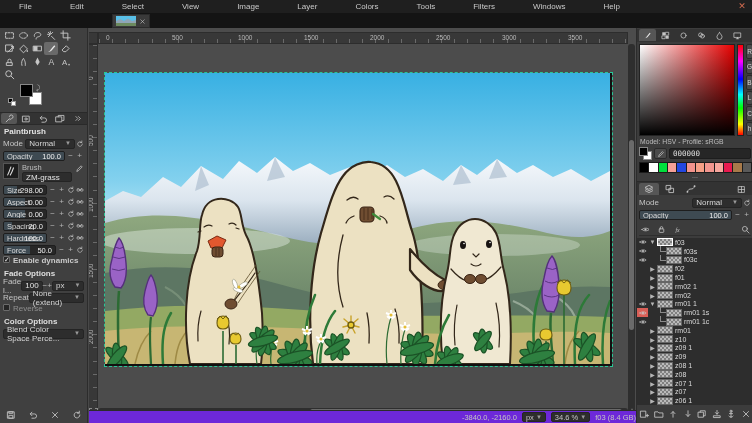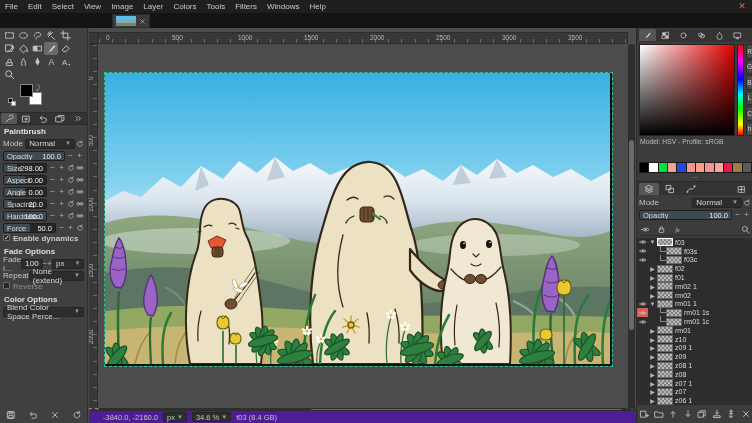--- a/index.html
+++ b/index.html
@@ -9,7 +9,7 @@
   
   .menubar{position:absolute;left:0;top:0;width:752px;height:13px;background:#1f1f1f;
            display:flex;align-items:center;font-size:8px;color:#c9c9c9;z-index:6;}
-  .menu-item{padding:0 5px;line-height:13px;}
+  .menu-item{padding:0 19px;line-height:13px;}
   .win-title{position:absolute;left:231px;top:0;height:13px;line-height:13px;font-size:8px;
              color:#dcdcdc;white-space:nowrap;pointer-events:none;}
   .win-close{position:absolute;right:4px;top:0;width:12px;height:13px;line-height:13px;text-align:center;

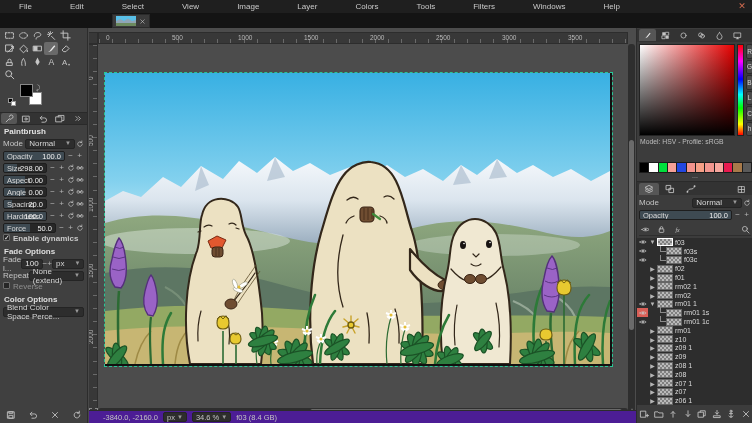--- a/index.html
+++ b/index.html
@@ -1017,6 +1017,20 @@
 
     <div class="model-line">Model: HSV - Profile: sRGB</div>
 
+    <div class="hexrow">
+      <span class="minifgbg">
+          <i class="f"></i>
+          <i class="g"></i>
+        </span>
+      <span class="editbtn">
+          <svg class="ic" width="8" height="8" viewBox="0 0 14 14">
+            <g fill="none" stroke="#c6c6c6" stroke-width="1.2" stroke-linecap="round" stroke-linejoin="round">
+              <path d="M3 11 L3.8 8.5 L9.5 2.8 L11.2 4.5 L5.5 10.2 Z"></path>
+            </g>
+          </svg>
+        </span>
+      <input class="hexin" readonly="" value="000000" style="">
+    </div>
 
     <div class="palette">
         <span class="pswatch" style="background: rgb(0, 0, 0);"></span>

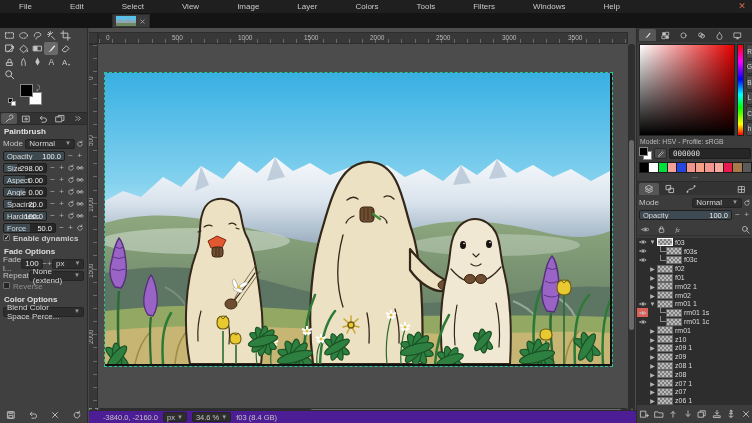--- a/index.html
+++ b/index.html
@@ -386,6 +386,24 @@
         </span>
       </div>
 
+      <div class="brush-row">
+        <span class="brush-prev">
+          <svg viewBox="0 0 16 16">
+              <path d="M4 13 C6 9 7 6 8 3 M7 13 C9 10 10 7 11 4" stroke="#ddd" stroke-width="1.2" fill="none"></path>
+            </svg>
+        </span>
+        <span class="two-line">
+          <div class="cap">Brush</div>
+          <div class="valbox">ZM-grass</div>
+        </span>
+        <span class="sbtn">
+            <svg class="ic" width="9" height="9" viewBox="0 0 14 14">
+              <g fill="none" stroke="#c6c6c6" stroke-width="1.2" stroke-linecap="round" stroke-linejoin="round">
+                <path d="M3 11 L3.8 8.5 L9.5 2.8 L11.2 4.5 L5.5 10.2 Z"></path>
+              </g>
+            </svg>
+          </span>
+      </div>
 
       <div>
           <div class="slider">

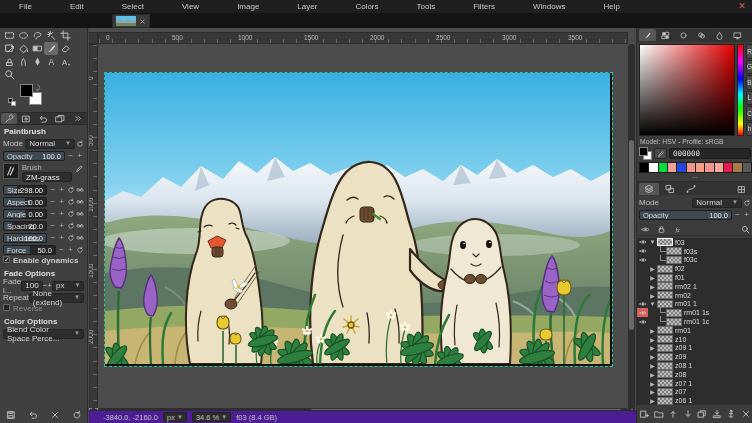--- a/index.html
+++ b/index.html
@@ -82,8 +82,8 @@
   .qmask{position:absolute;left:0px;bottom:8px;width:9px;height:7px;border:1px dashed #8a8a8a;}
   .navbtn{position:absolute;right:0px;bottom:8px;width:8px;height:7px;color:#aaa;font-size:6px;line-height:7px;text-align:center;}
   
-  .statusbar{position:absolute;left:89px;bottom:0;width:547px;height:13px;background:#4c1d95;border-top:1px solid #2c2c2c;
-             display:flex;align-items:center;font-size:7.5px;color:#c3c3c3;gap:5px;padding-left:14px;z-index:4;}
+  .statusbar{position:absolute;left:89px;bottom:0;width:547px;height:13px;background:#6d28d9;border-top:1px solid #2c2c2c;
+             display:flex;align-items:center;font-size:7.5px;color:#c3c3c3;gap:5px;padding-left:14px;z-index:4;justify-content:flex-end;}
   .statusbar .box{background:#2d2d2d;border:1px solid #242424;border-radius:2px;height:10px;display:flex;
                   align-items:center;padding:0 3px;gap:2px;}
   

